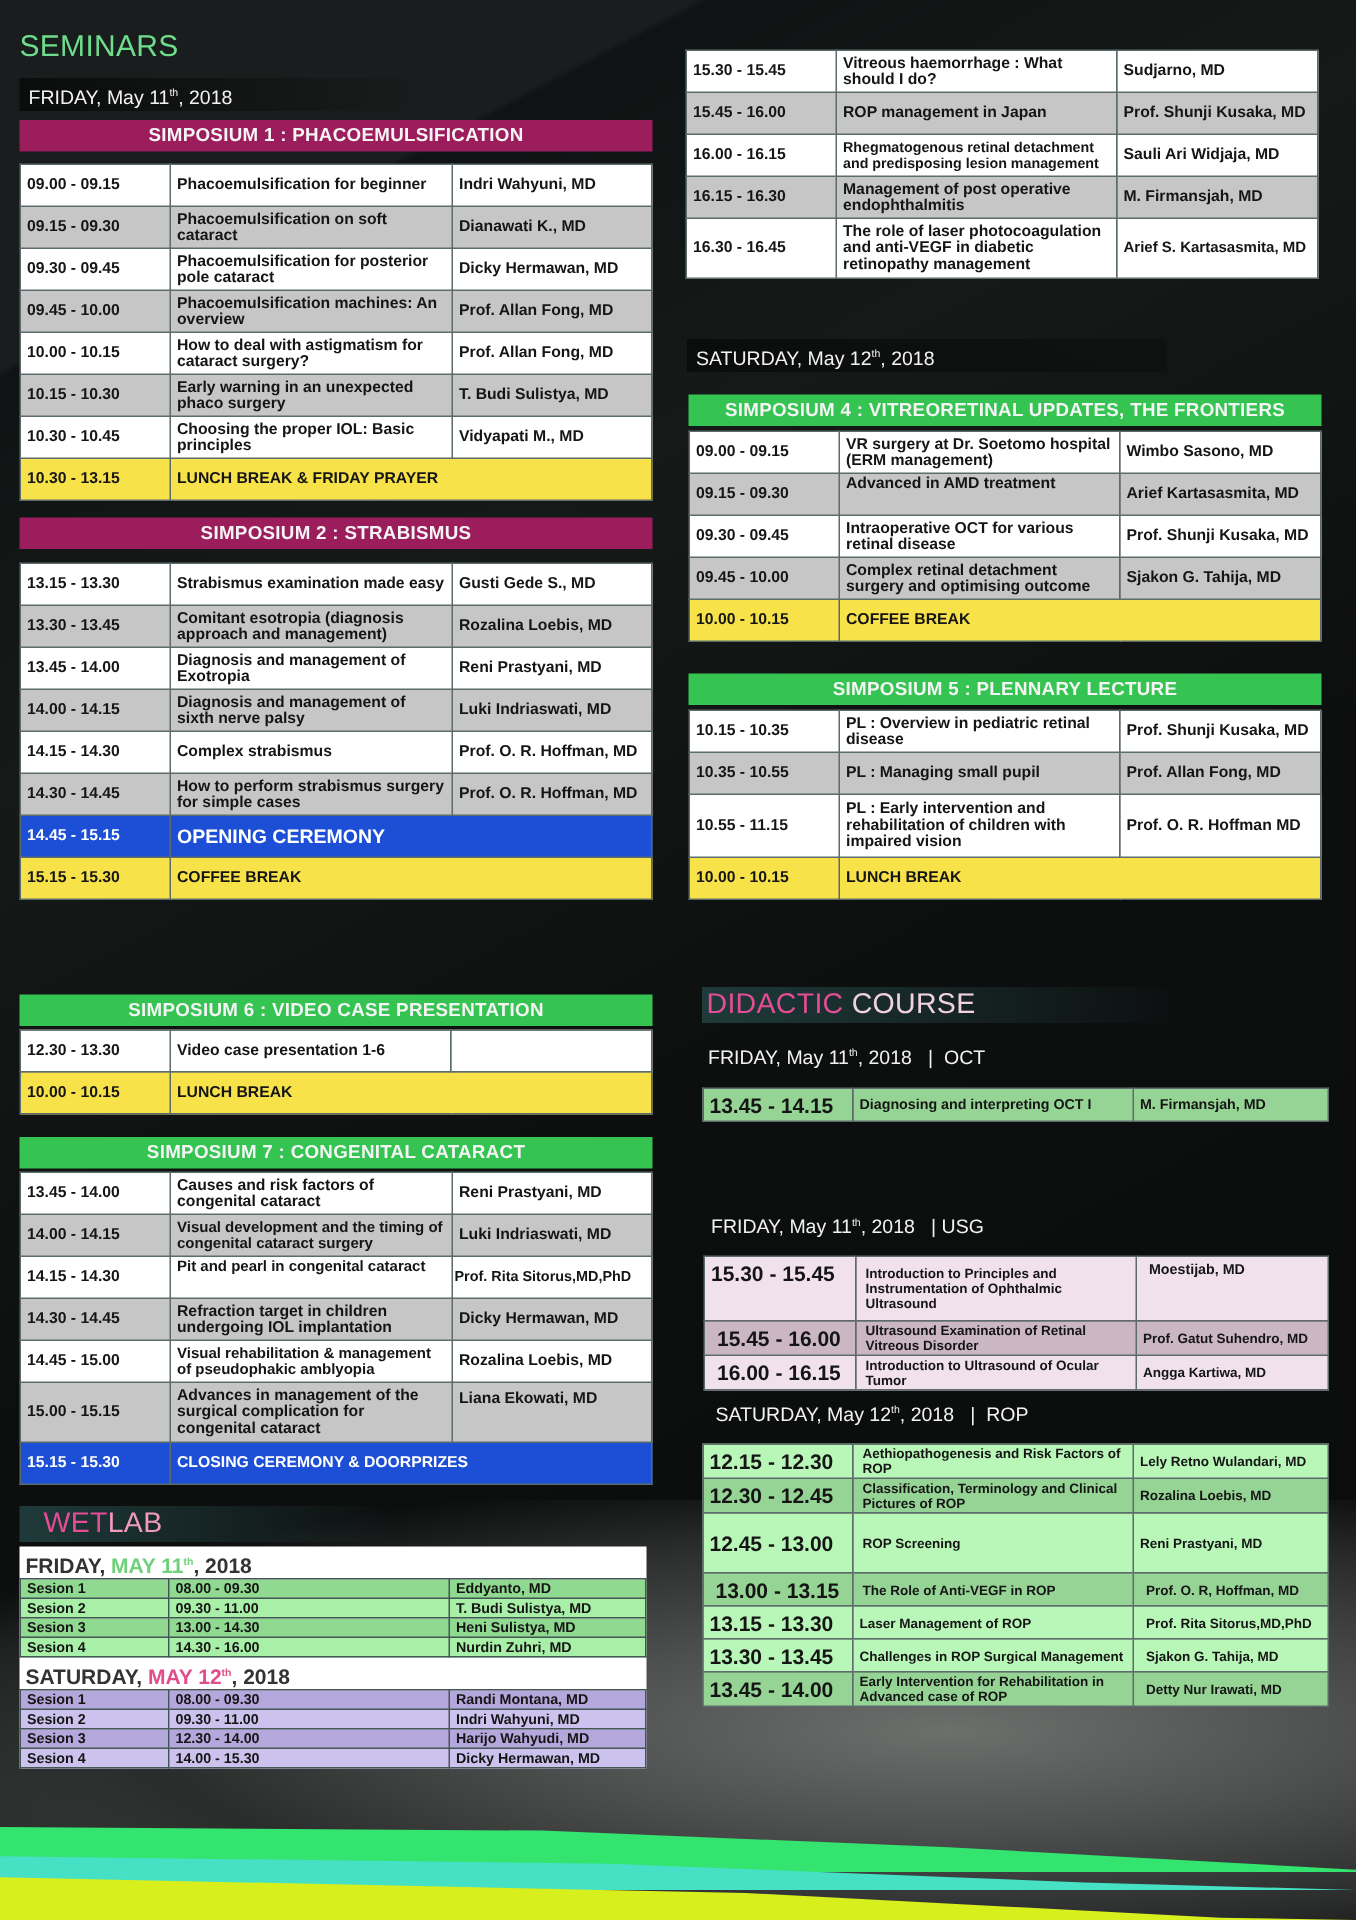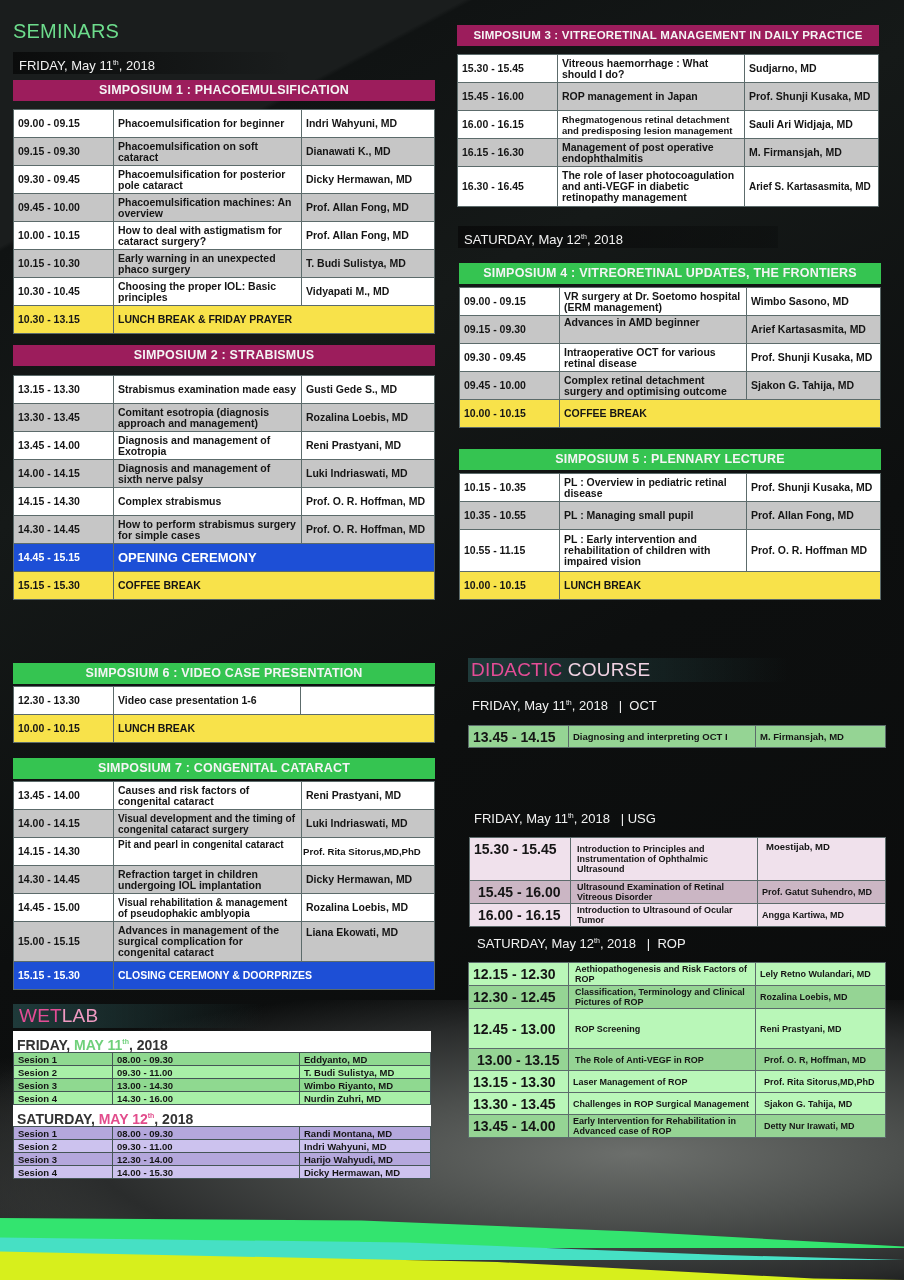--- a/index.html
+++ b/index.html
@@ -157,7 +157,6 @@
 </div>
 
 <div class="abs" style="left:457px;top:25px;width:422px">
-  <div class="hdr magenta" style="font-size:11.5px">SIMPOSIUM 3 : VITREORETINAL MANAGEMENT IN DAILY PRACTICE</div>
   <div style="height:8px"></div>
   <table>
       <colgroup>

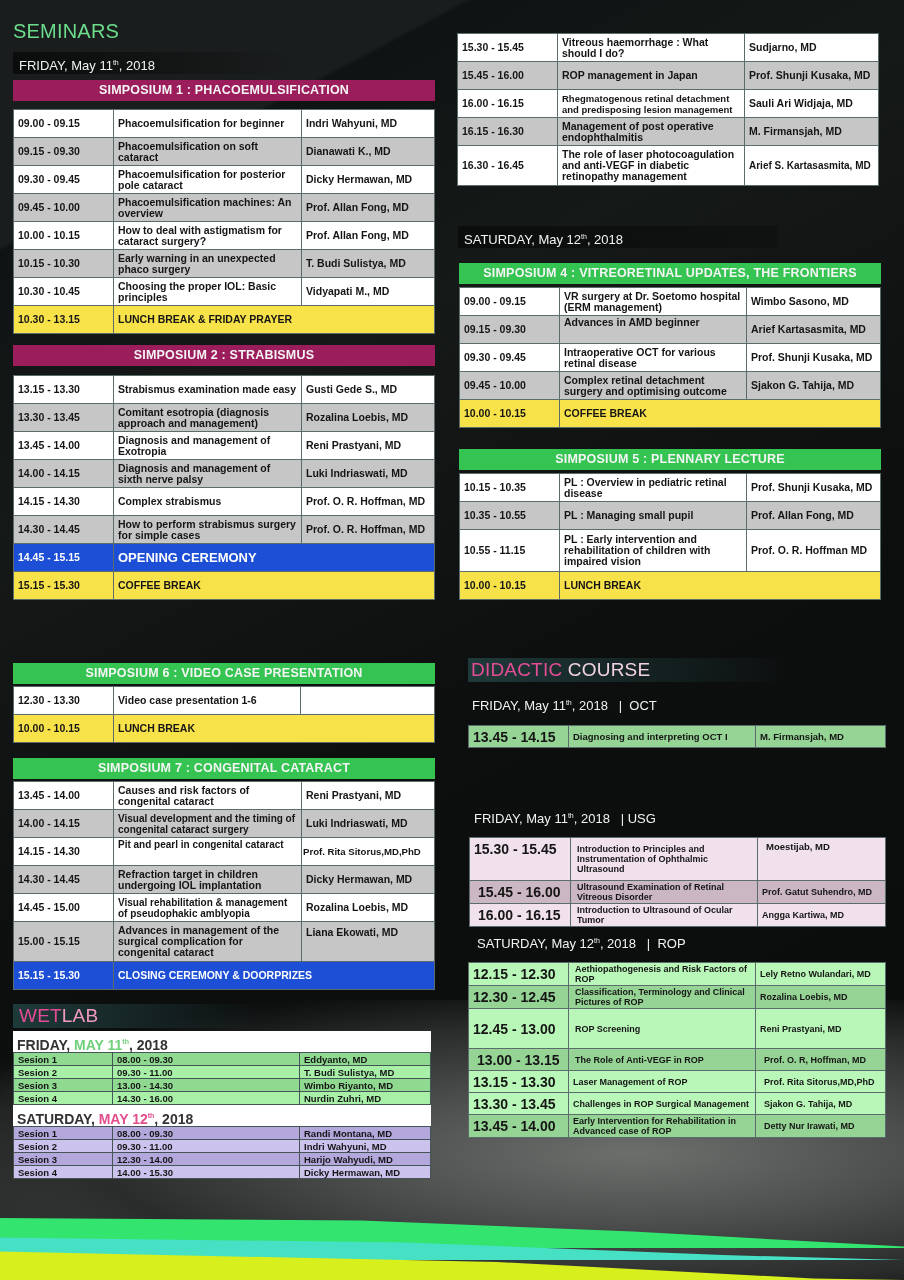--- a/index.html
+++ b/index.html
@@ -213,7 +213,7 @@
         </tr>
   <tr class="g" style="height:28px">
           <td>09.15 - 09.30</td>
-          <td style="vertical-align:top">Advances in AMD beginner</td>
+          <td style="vertical-align:top">Advanced in AMD treatment</td>
           <td>Arief Kartasasmita, MD</td>
         </tr>
   <tr class="w" style="height:28px">

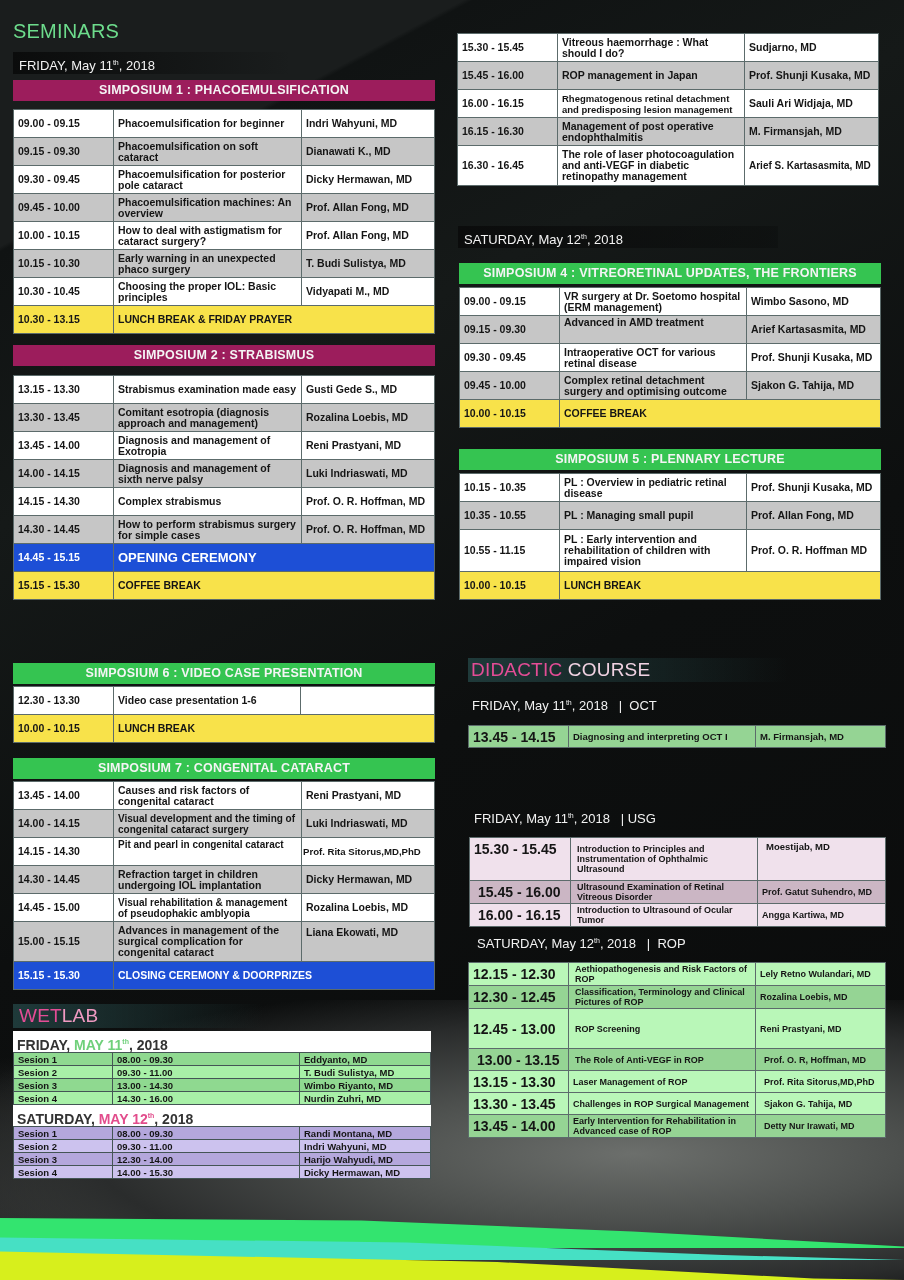--- a/index.html
+++ b/index.html
@@ -338,7 +338,7 @@
     </table>
 </div>
 
-<div class="abs section-title" style="left:13px;top:1004px;width:250px;height:24px;line-height:24px;padding-left:6px;background:linear-gradient(90deg,#1f3a3a,rgba(0,0,0,0))"><span style="color:#e44d96">WET</span><span style="color:#f09ac2">LAB</span></div>
+<div class="abs section-title" style="left:13px;top:1004px;width:250px;height:24px;line-height:24px;padding-left:16px;background:linear-gradient(90deg,#1f3a3a,rgba(0,0,0,0))"><span style="color:#e44d96">WET</span><span style="color:#f09ac2">LAB</span></div>
 
 <div class="abs wet" style="left:13px;top:1031px;width:418px">
   <div class="wd"><span>FRIDAY,</span><span style="color:#6fd07a"> MAY 11</span><sup style="font-size:7px;color:#6fd07a">th</sup><span>, 2018</span></div>

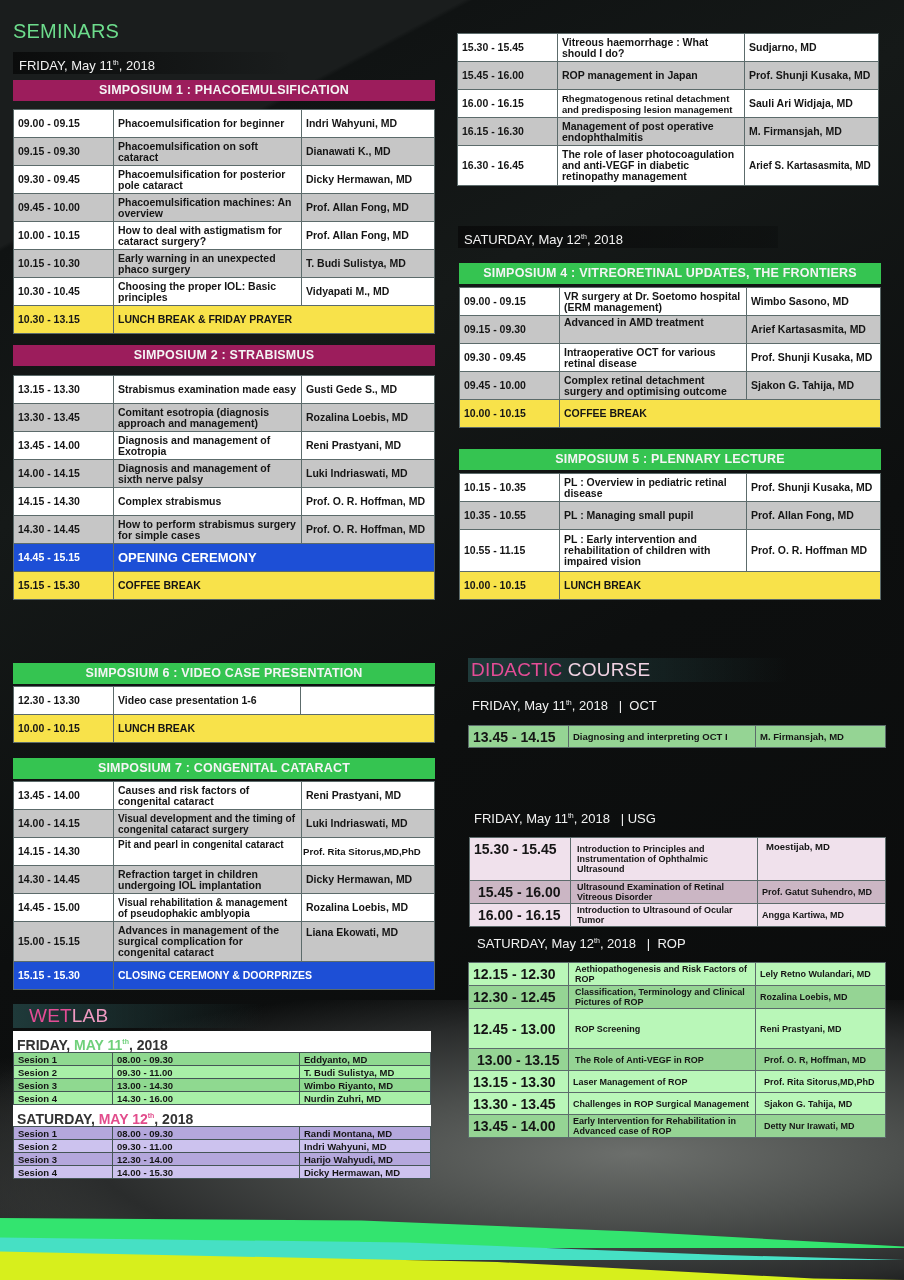--- a/index.html
+++ b/index.html
@@ -362,7 +362,7 @@
   <tr class="wg2" style="height:13px">
           <td>Sesion 3</td>
           <td>13.00 - 14.30</td>
-          <td>Wimbo Riyanto, MD</td>
+          <td>Heni Sulistya, MD</td>
         </tr>
   <tr class="wg" style="height:13px">
           <td>Sesion 4</td>

